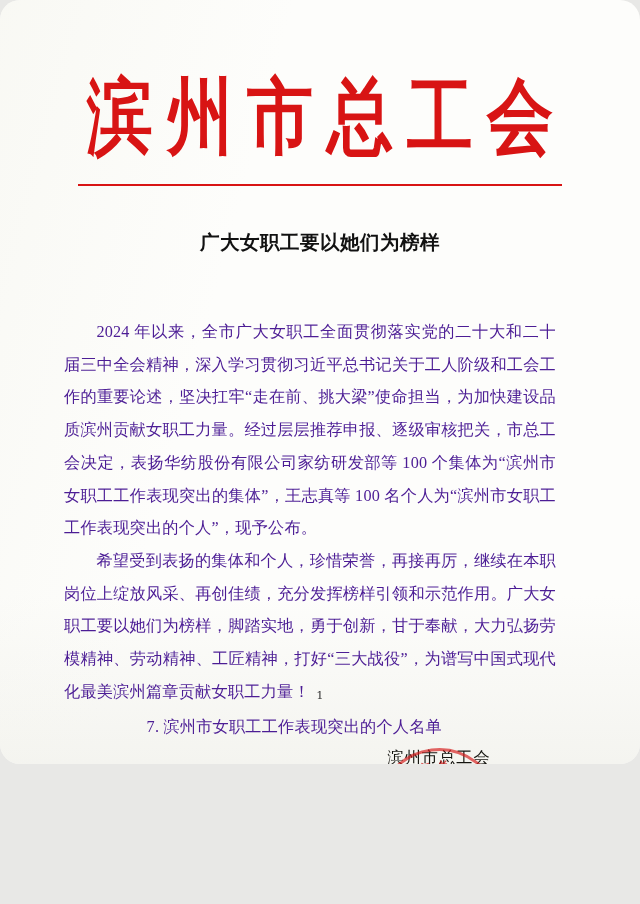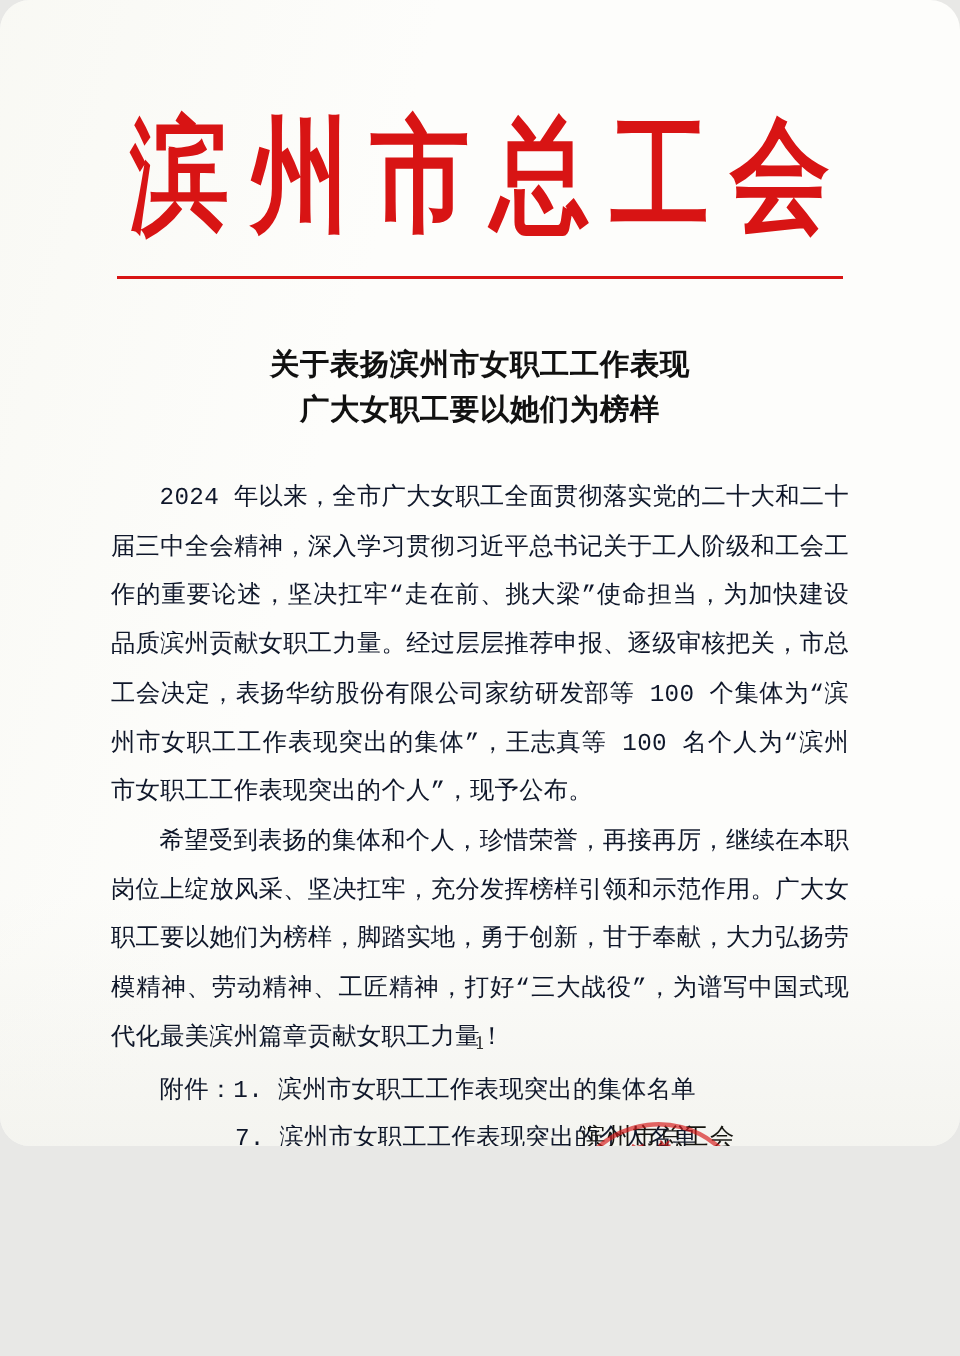--- a/index.html
+++ b/index.html
@@ -182,7 +182,6 @@
   <div class="red-rule"></div>
 
   <div class="title-block">
-    <div>关于表扬滨州市女职工工作表现</div>
     <div>广大女职工要以她们为榜样</div>
   </div>
 

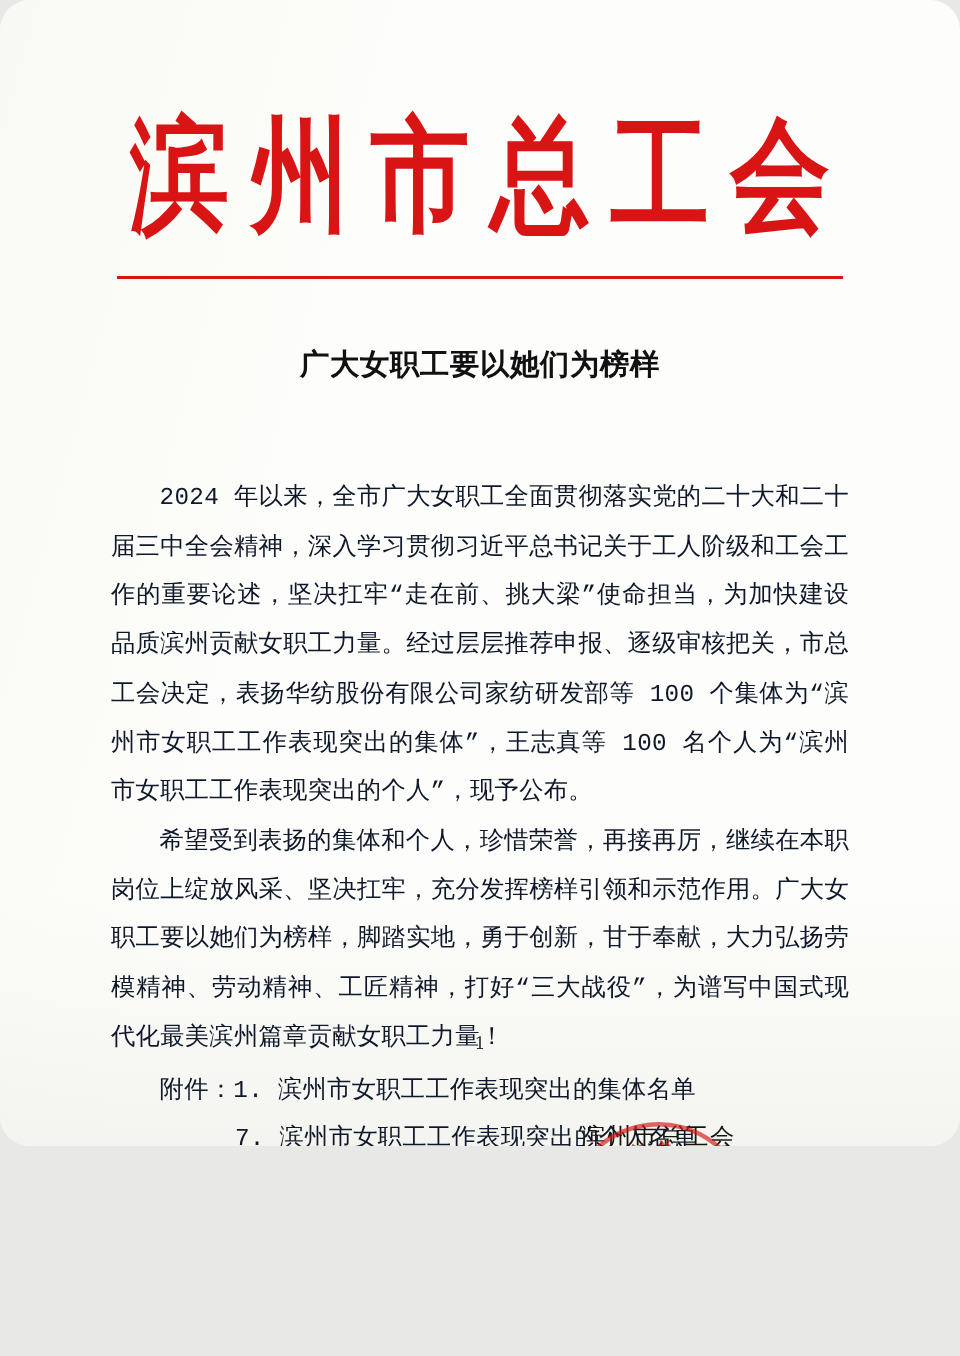--- a/index.html
+++ b/index.html
@@ -74,12 +74,12 @@
   .body-block {
     position: absolute;
     top: 316px;
-    left: 74px;
+    left: 64px;
     width: 492px;
-    font-family: Liberation Mono, monospace;
+    font-family: Liberation Serif, serif;
     font-size: 16.2px;
     line-height: 2.02;
-    color: #0f172a;
+    color: #4c1d95;
     text-align: justify;
     text-justify: inter-ideograph;
     letter-spacing: 0.2px;

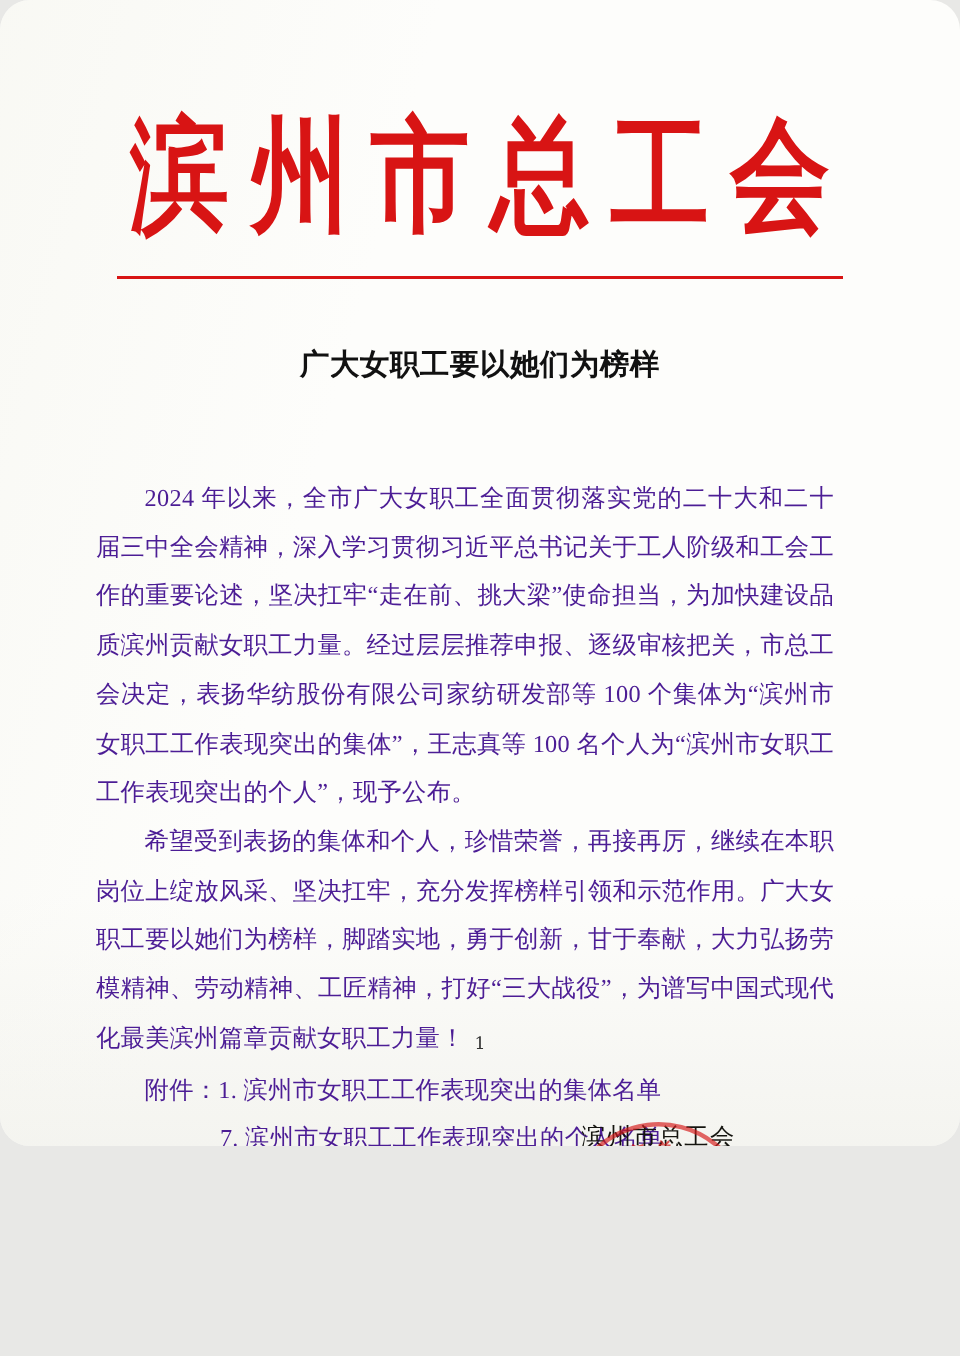--- a/index.html
+++ b/index.html
@@ -187,7 +187,7 @@
 
   <div class="body-block">
     <p>2024 年以来，全市广大女职工全面贯彻落实党的二十大和二十届三中全会精神，深入学习贯彻习近平总书记关于工人阶级和工会工作的重要论述，坚决扛牢“走在前、挑大梁”使命担当，为加快建设品质滨州贡献女职工力量。经过层层推荐申报、逐级审核把关，市总工会决定，表扬华纺股份有限公司家纺研发部等 100 个集体为“滨州市女职工工作表现突出的集体”，王志真等 100 名个人为“滨州市女职工工作表现突出的个人”，现予公布。</p>
-    <p>希望受到表扬的集体和个人，珍惜荣誉，再接再厉，继续在本职岗位上绽放风采、坚决扛牢，充分发挥榜样引领和示范作用。广大女职工要以她们为榜样，脚踏实地，勇于创新，甘于奉献，大力弘扬劳模精神、劳动精神、工匠精神，打好“三大战役”，为谱写中国式现代化最美滨州篇章贡献女职工力量！</p>
+    <p>希望受到表扬的集体和个人，珍惜荣誉，再接再厉，继续在本职岗位上绽放风采、再创佳绩，充分发挥榜样引领和示范作用。广大女职工要以她们为榜样，脚踏实地，勇于创新，甘于奉献，大力弘扬劳模精神、劳动精神、工匠精神，打好“三大战役”，为谱写中国式现代化最美滨州篇章贡献女职工力量！</p>
     <div class="attach">
       <p class="att-line1"><span>附件：</span><span>1. 滨州市女职工工作表现突出的集体名单</span></p>
       <p class="att-line2">7. 滨州市女职工工作表现突出的个人名单</p>

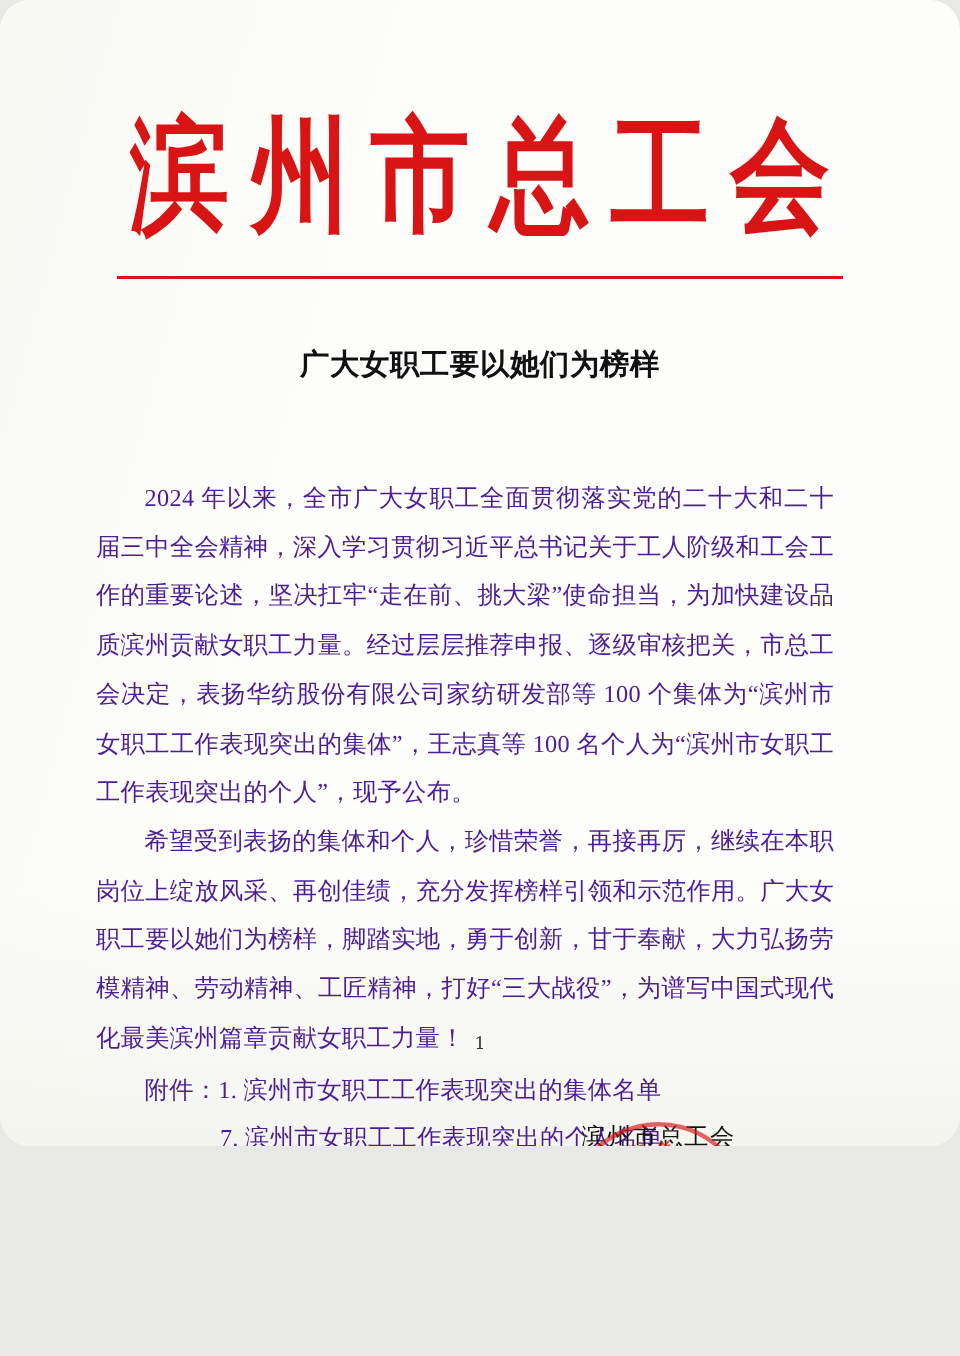--- a/index.html
+++ b/index.html
@@ -189,7 +189,6 @@
     <p>2024 年以来，全市广大女职工全面贯彻落实党的二十大和二十届三中全会精神，深入学习贯彻习近平总书记关于工人阶级和工会工作的重要论述，坚决扛牢“走在前、挑大梁”使命担当，为加快建设品质滨州贡献女职工力量。经过层层推荐申报、逐级审核把关，市总工会决定，表扬华纺股份有限公司家纺研发部等 100 个集体为“滨州市女职工工作表现突出的集体”，王志真等 100 名个人为“滨州市女职工工作表现突出的个人”，现予公布。</p>
     <p>希望受到表扬的集体和个人，珍惜荣誉，再接再厉，继续在本职岗位上绽放风采、再创佳绩，充分发挥榜样引领和示范作用。广大女职工要以她们为榜样，脚踏实地，勇于创新，甘于奉献，大力弘扬劳模精神、劳动精神、工匠精神，打好“三大战役”，为谱写中国式现代化最美滨州篇章贡献女职工力量！</p>
     <div class="attach">
-      <p class="att-line1"><span>附件：</span><span>1. 滨州市女职工工作表现突出的集体名单</span></p>
       <p class="att-line2">7. 滨州市女职工工作表现突出的个人名单</p>
     </div>
   </div>

